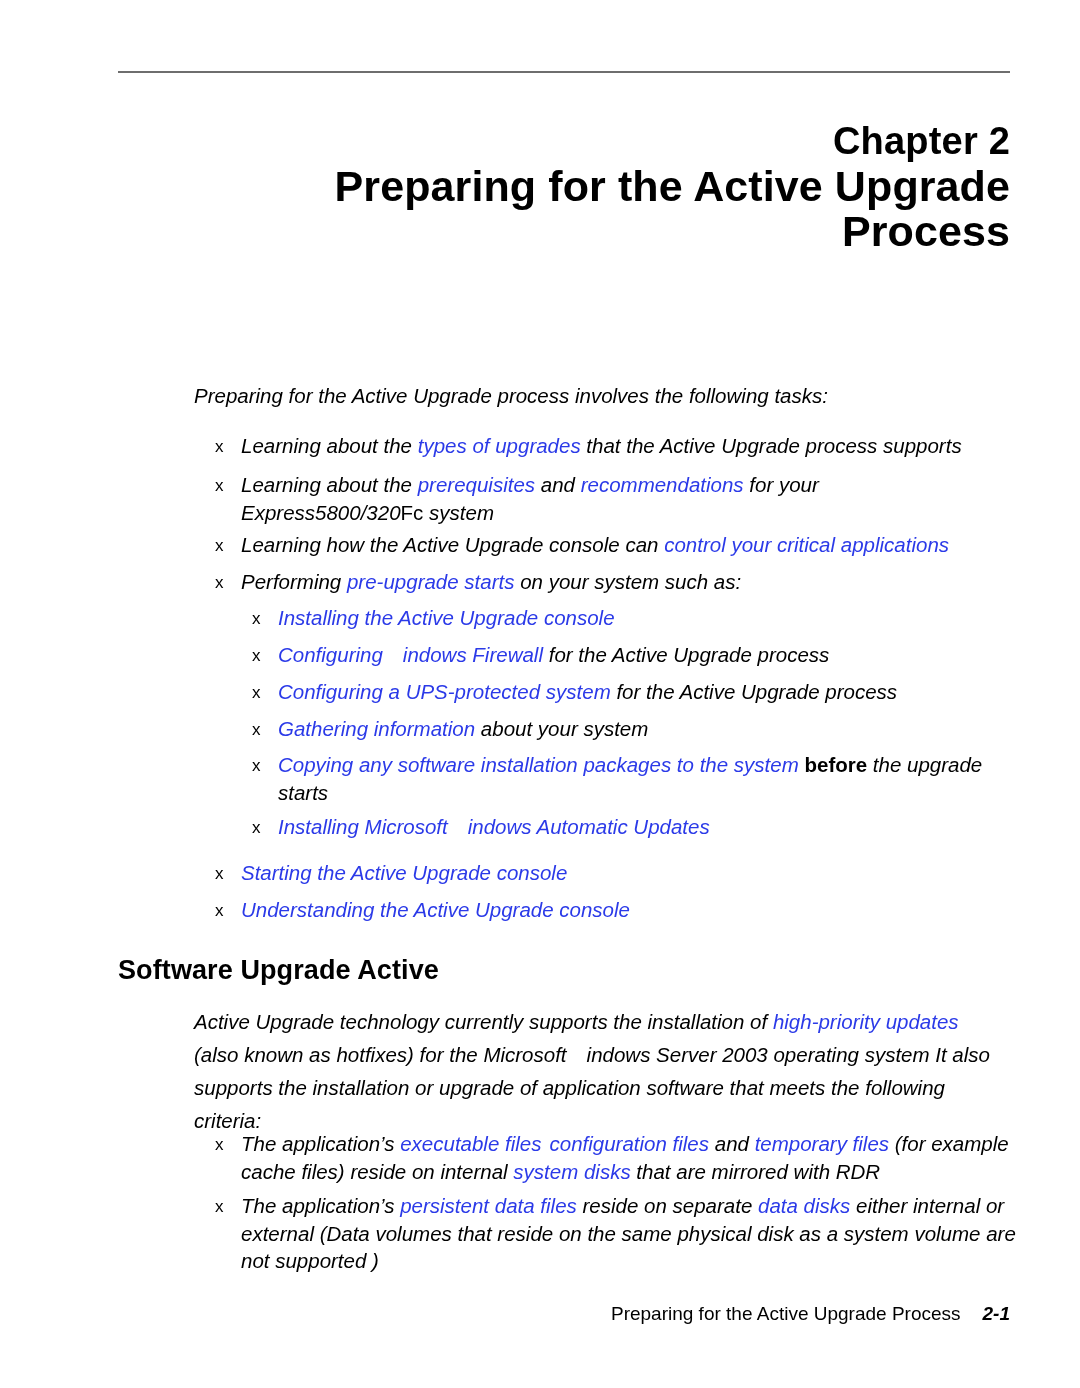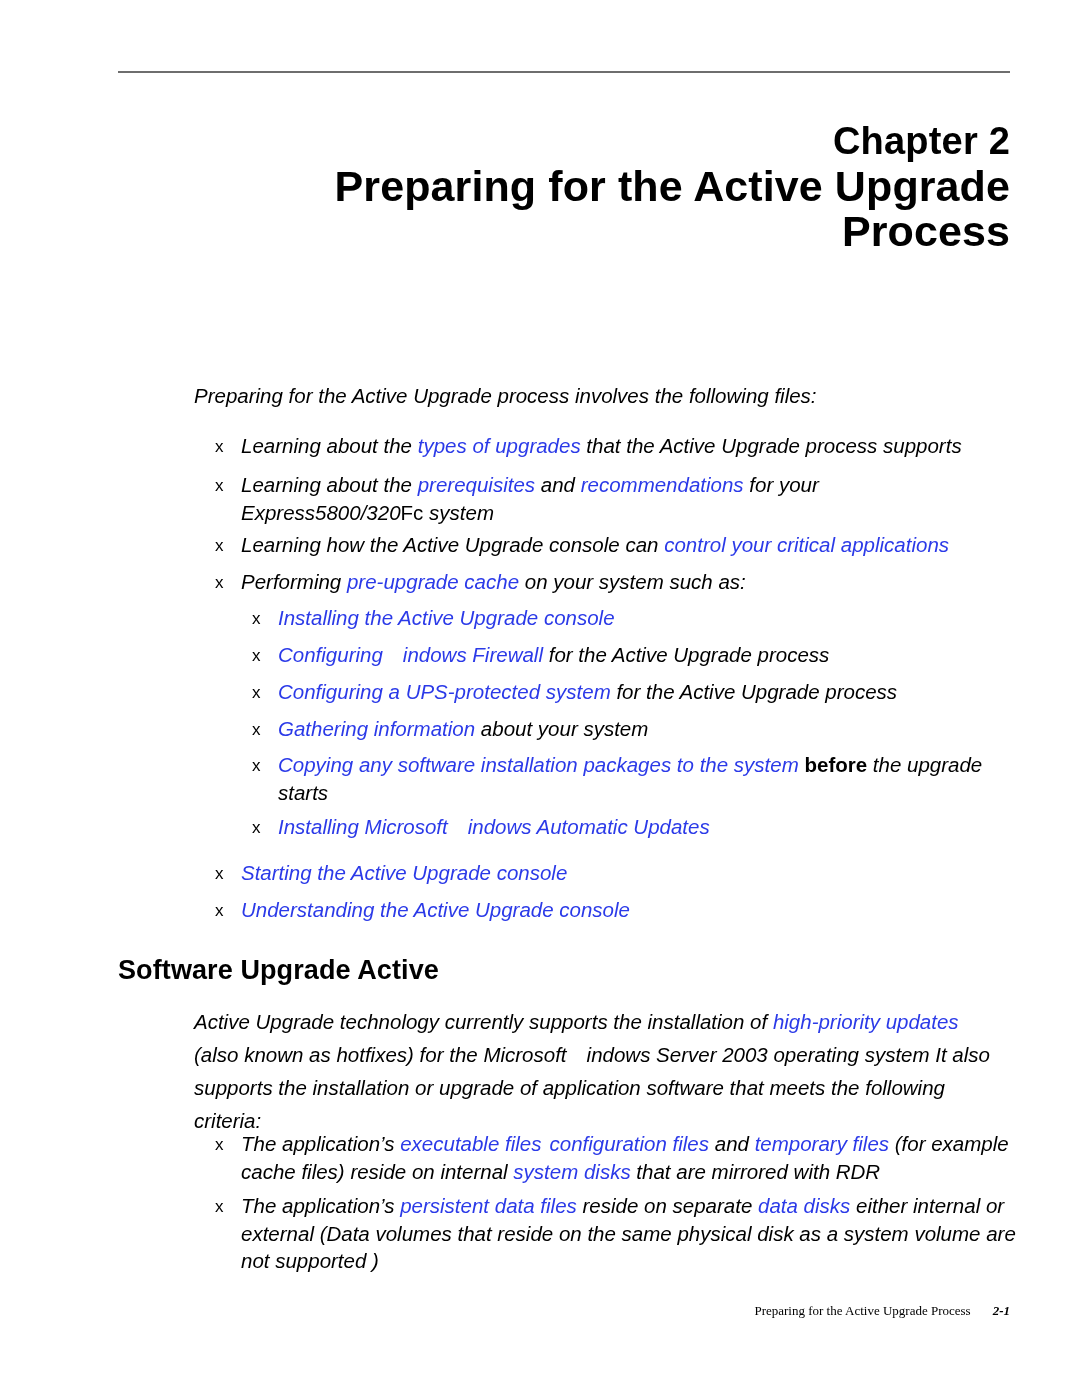--- a/index.html
+++ b/index.html
@@ -156,7 +156,7 @@
     <div class="chapter-title-line">Process</div>
   </div>
 
-  <div class="intro">Preparing for the Active Upgrade process involves the following files:</div>
+  <div class="intro">Preparing for the Active Upgrade process involves the following tasks:</div>
 
   <div class="blk lvl1" style="top:432px;">
     <div class="bullet">

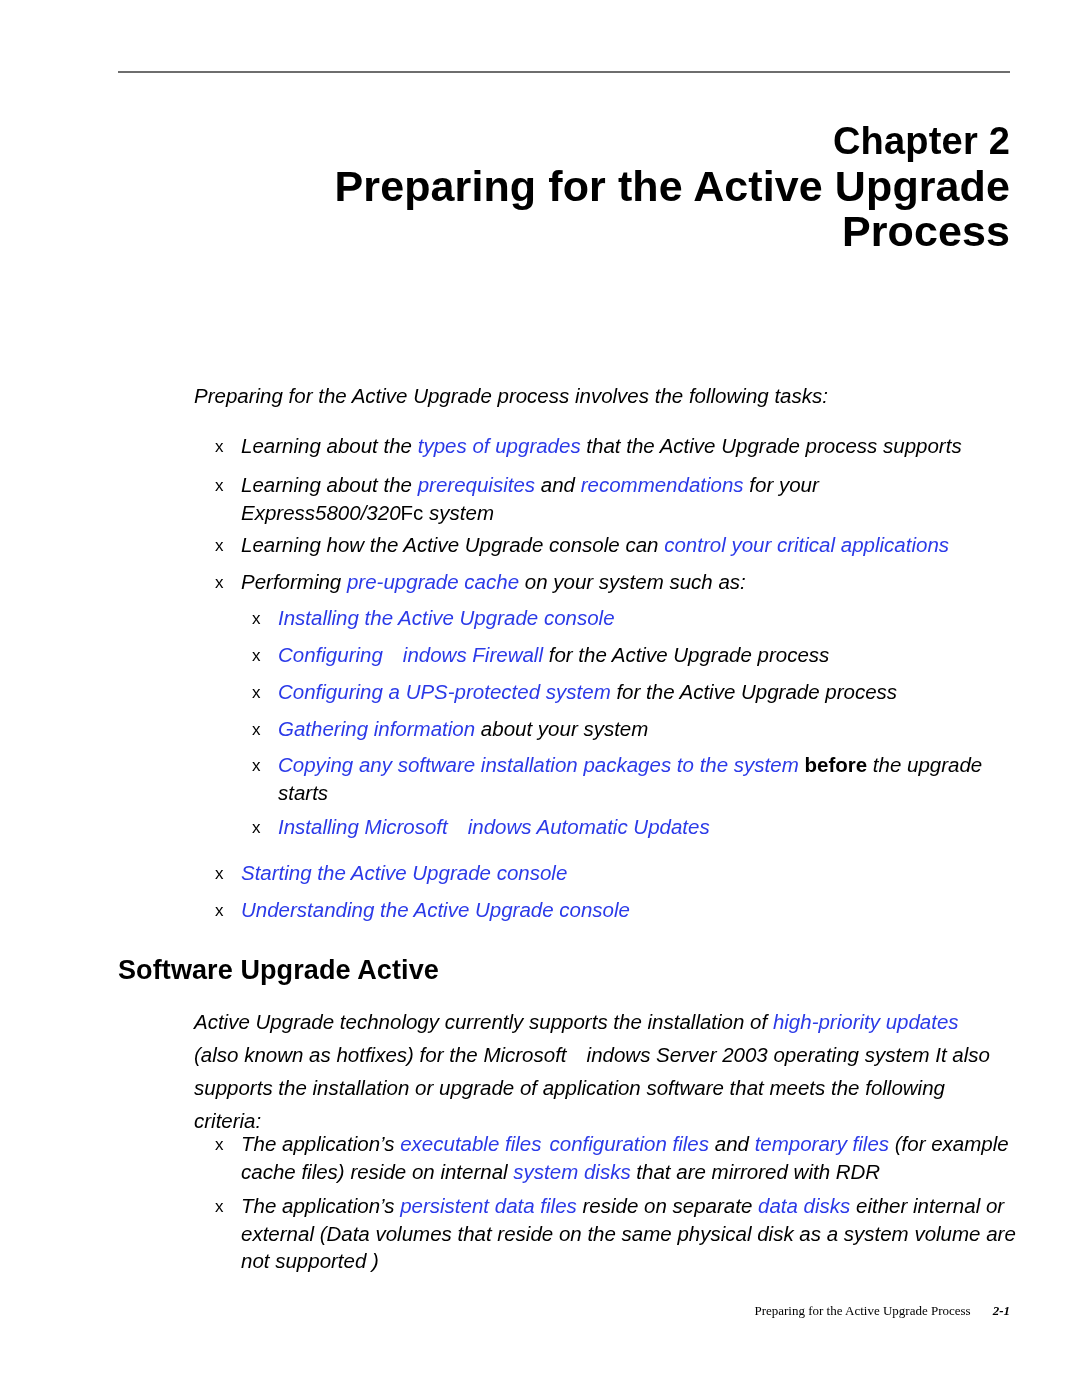--- a/index.html
+++ b/index.html
@@ -182,7 +182,7 @@
   <div class="blk lvl1" style="top:568px;">
     <div class="bullet">
       <span class="mk">x</span>
-      <span>Performing </span><span class="lnk">pre-upgrade cache</span><span> on your system  such as:</span>
+      <span>Performing </span><span class="lnk">pre-upgrade starts</span><span> on your system  such as:</span>
     </div>
   </div>
 

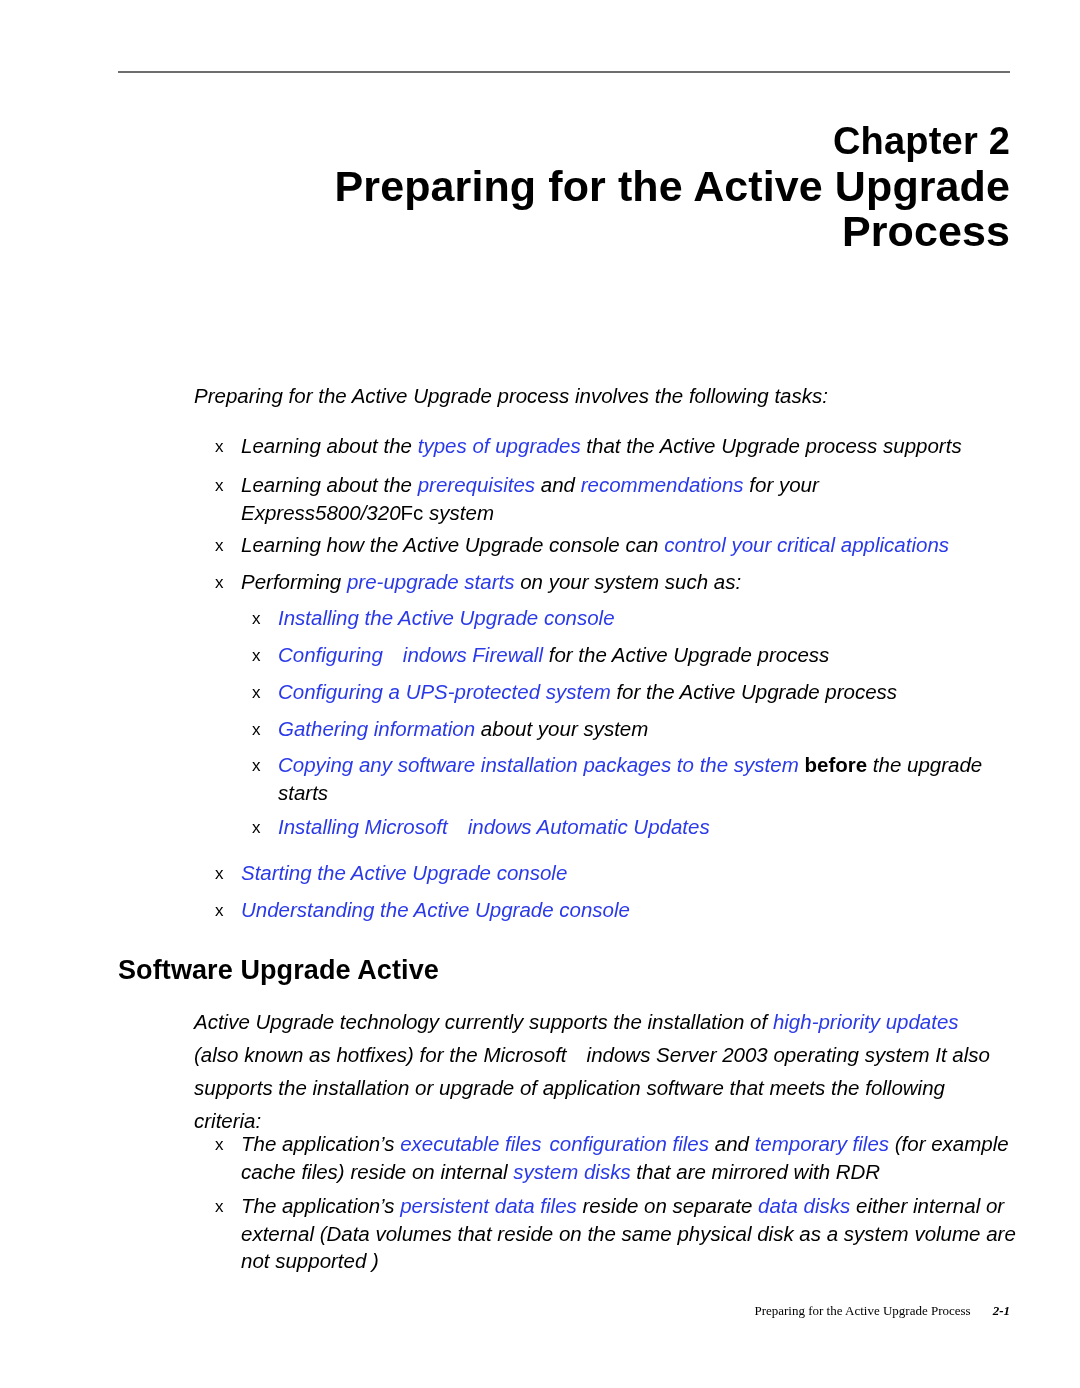--- a/index.html
+++ b/index.html
@@ -132,10 +132,9 @@
     top: 1303px;
     width: 892px;
     text-align: right;
-    font-size: 13px;
+    font-size: 19px;
     font-style: normal;
     white-space: nowrap;
-    font-family: Liberation Serif, serif;
   }
   .footer .pg {
     font-style: italic;

